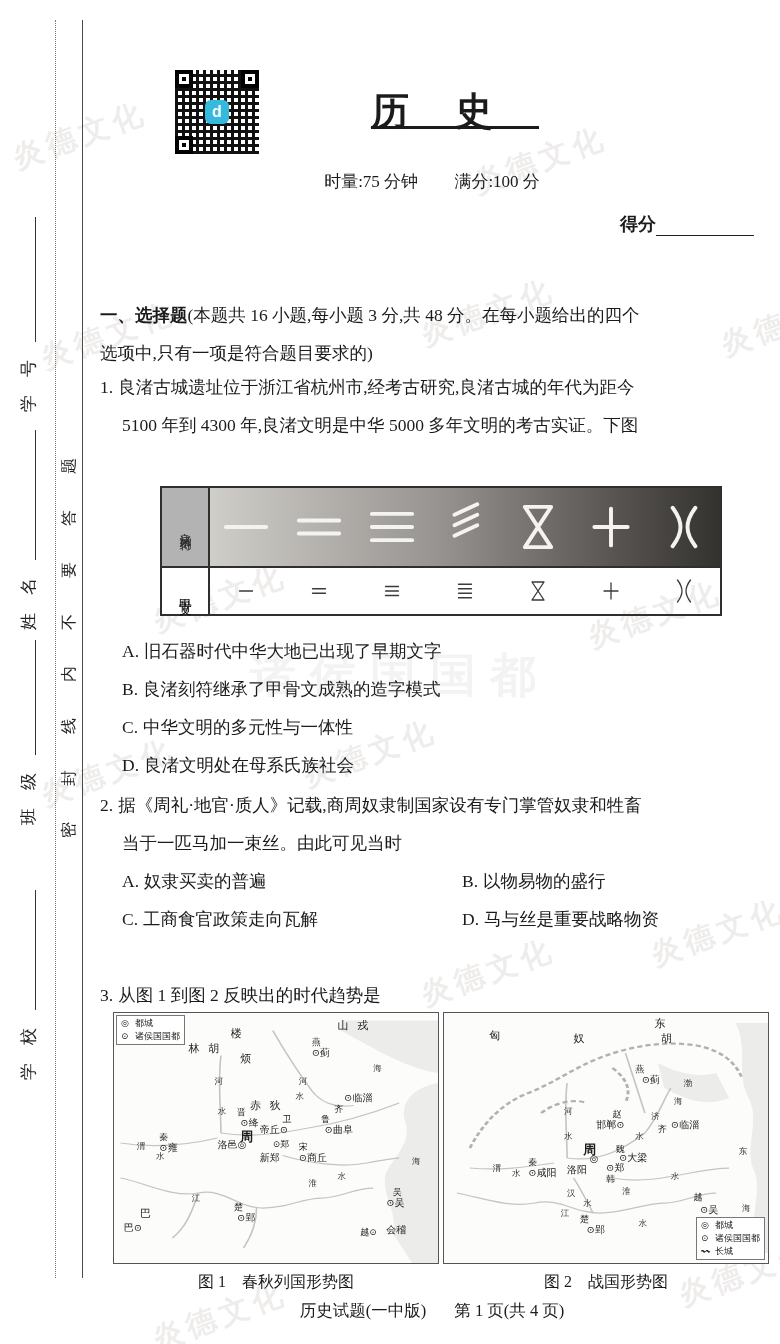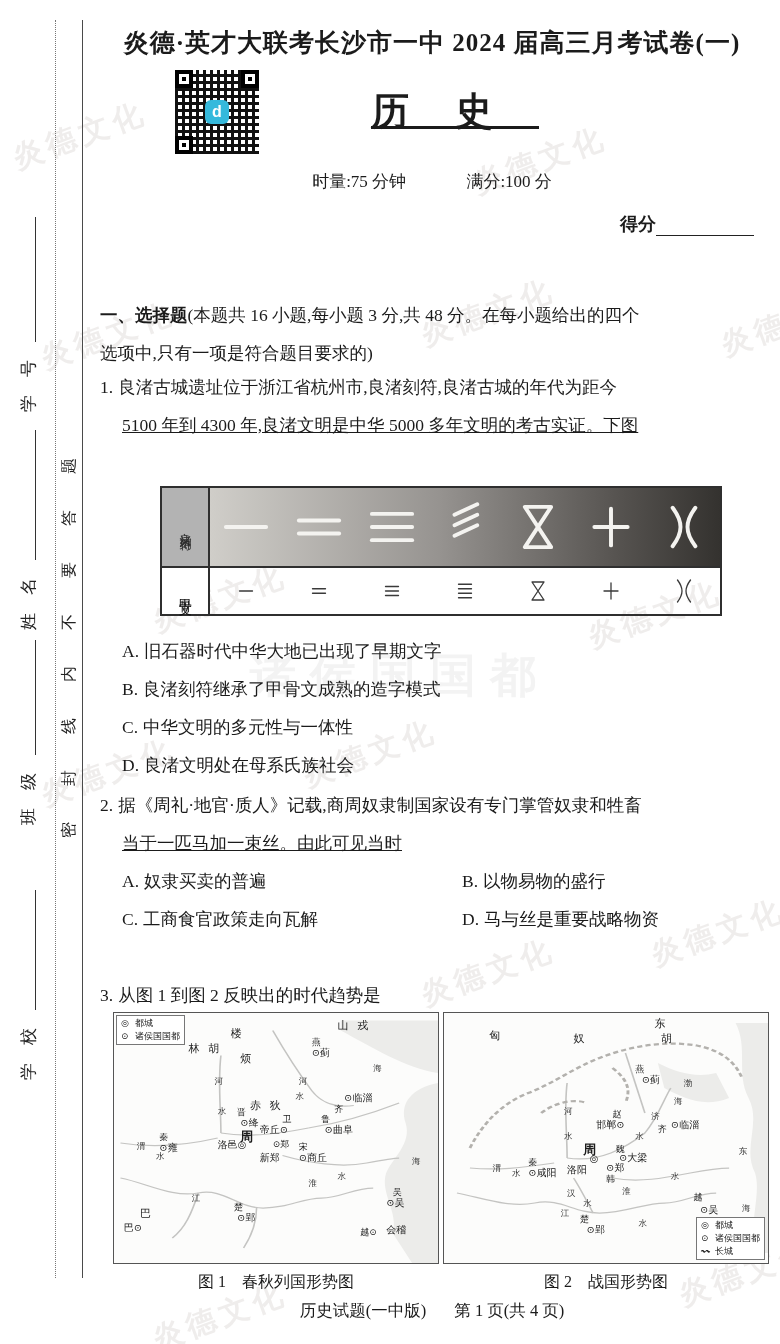--- a/index.html
+++ b/index.html
@@ -125,7 +125,6 @@
     </div>
   <div class="seal-text">密封线内不要答题</div>
 
-  <div class="exam-title">炎德·英才大联考长沙市一中 2024 届高三月考试卷(一)</div>
   <div class="qr">
     <div class="finder f-tl"></div>
     <div class="finder f-tr"></div>

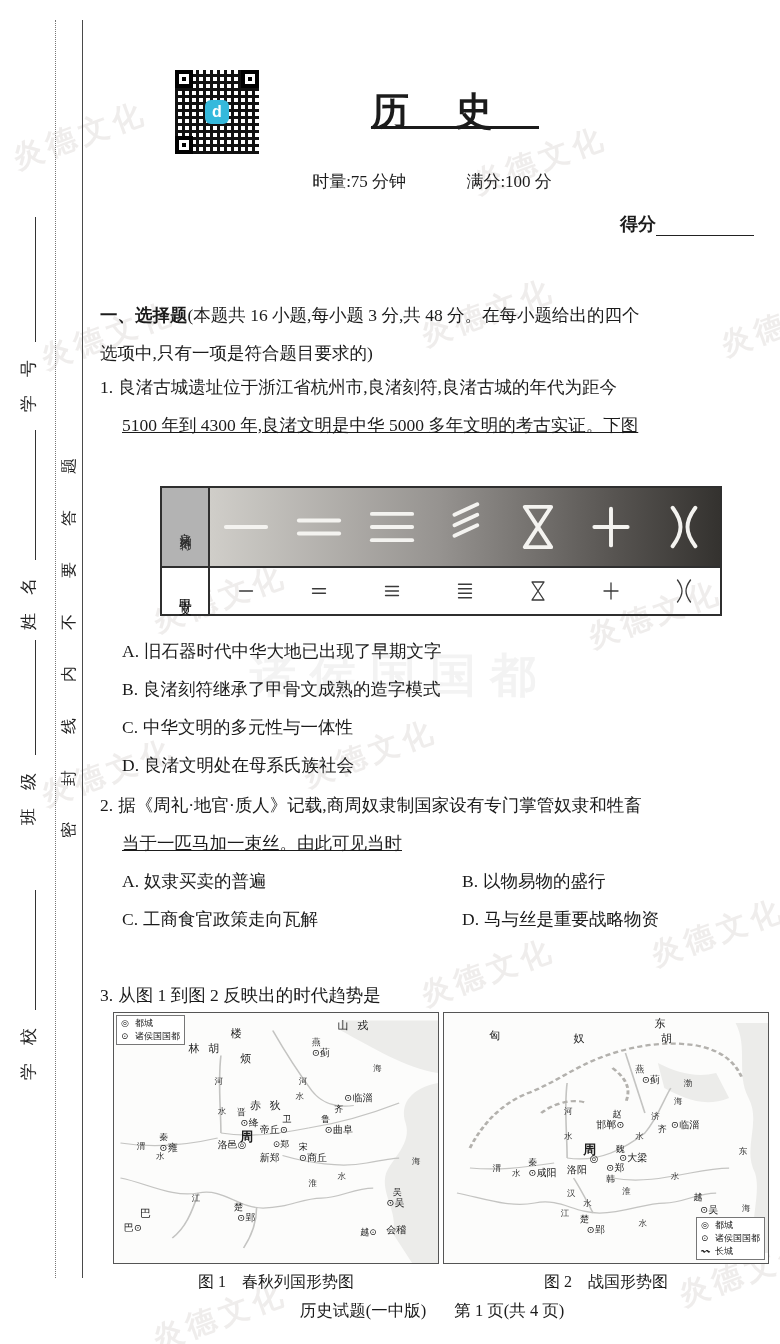--- a/index.html
+++ b/index.html
@@ -34,7 +34,7 @@
   .subject{position:absolute;left:92px;right:8px;top:86px;text-align:center;font-size:38px;font-weight:bold;}
   .subject span{letter-spacing:46px;margin-right:-46px;text-decoration:underline;}
   .meta-line{position:absolute;left:92px;right:8px;top:170px;text-align:center;font-size:17px;}
-  .meta-line span{margin:0 28px;}
+  .meta-line span{margin:0 16px;}
   .score-row{position:absolute;left:620px;top:212px;display:flex;align-items:flex-end;font-size:18px;font-weight:bold;}
   .score-row .sline{width:98px;border-bottom:1.5px solid #222;height:20px;}
   

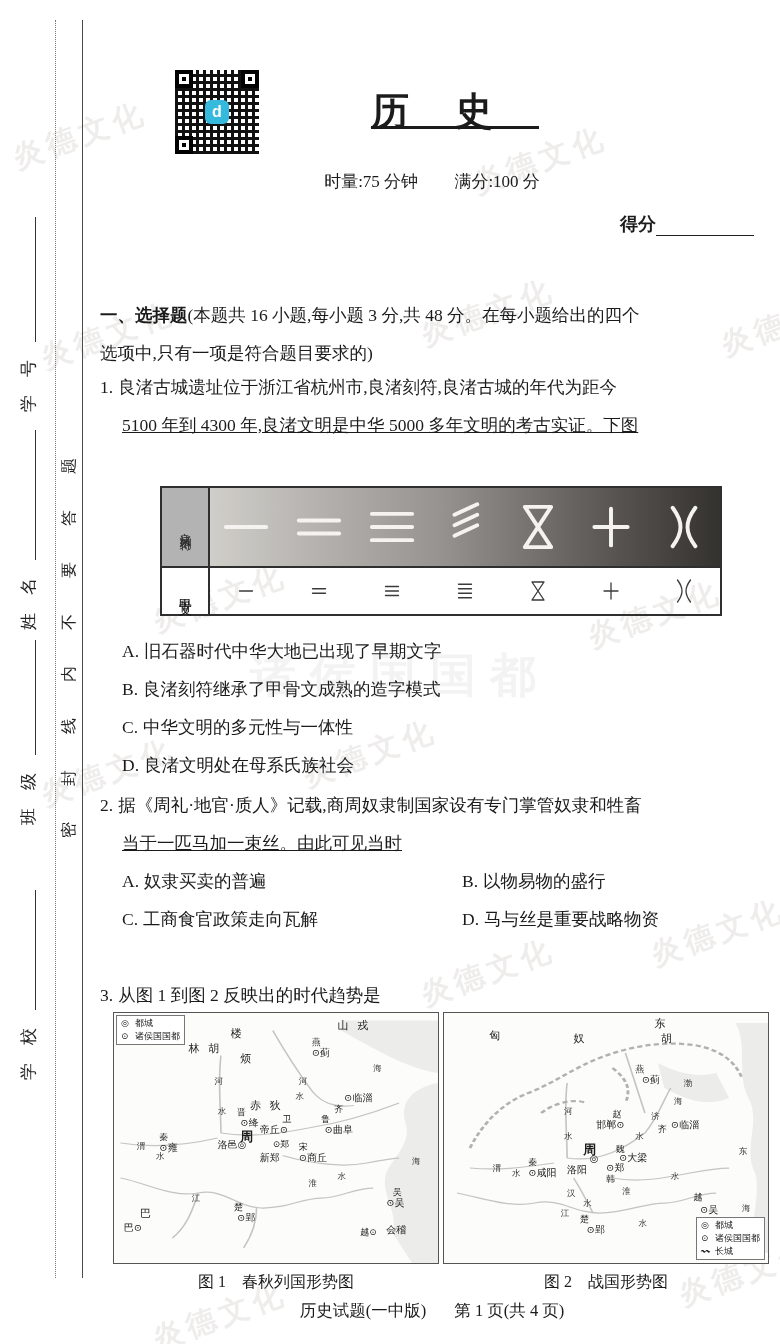--- a/index.html
+++ b/index.html
@@ -147,7 +147,7 @@
   </div>
 
   <div class="tblock" style="top:368px">
-    <div><span class="qnum">1.</span><span>良渚古城遗址位于浙江省杭州市,良渚刻符,良渚古城的年代为距今</span></div>
+    <div><span class="qnum">1.</span><span>良渚古城遗址位于浙江省杭州市,经考古研究,良渚古城的年代为距今</span></div>
     <div class="indent">5100 年到 4300 年,良渚文明是中华 5000 多年文明的考古实证。下图</div>
   </div>
 

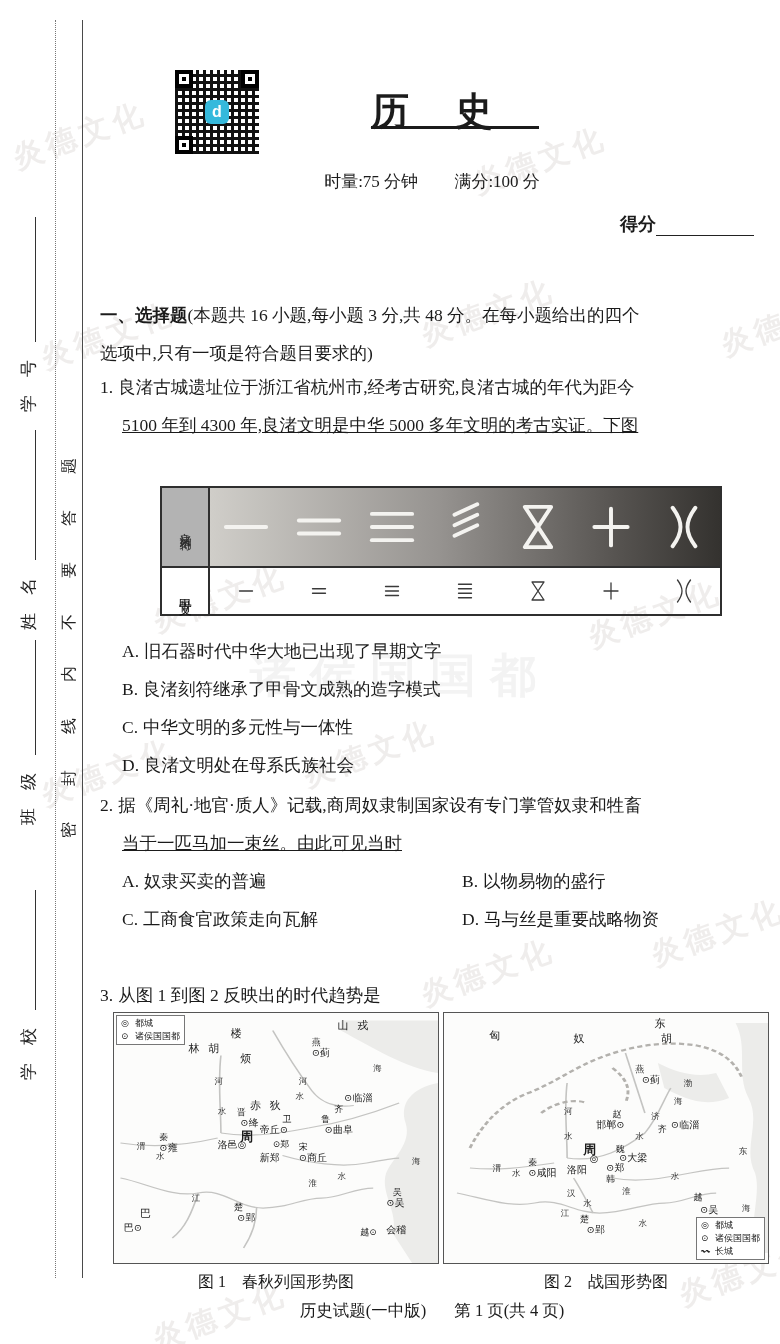--- a/index.html
+++ b/index.html
@@ -41,7 +41,7 @@
   .sec-title{position:absolute;left:92px;right:8px;top:256px;text-align:center;font-size:20px;font-weight:bold;}
   .tblock{position:absolute;left:100px;width:666px;font-size:17.5px;line-height:38px;}
   .tblock .b{font-weight:bold;}
-  .indent{padding-left:22px;text-decoration:underline;}
+  .indent{padding-left:22px;}
   .qnum{margin-right:5px;}
   .optlist{position:absolute;left:122px;font-size:17.5px;line-height:38px;}
   .optgrid{display:grid;grid-template-columns:340px 1fr;padding-left:22px;}

